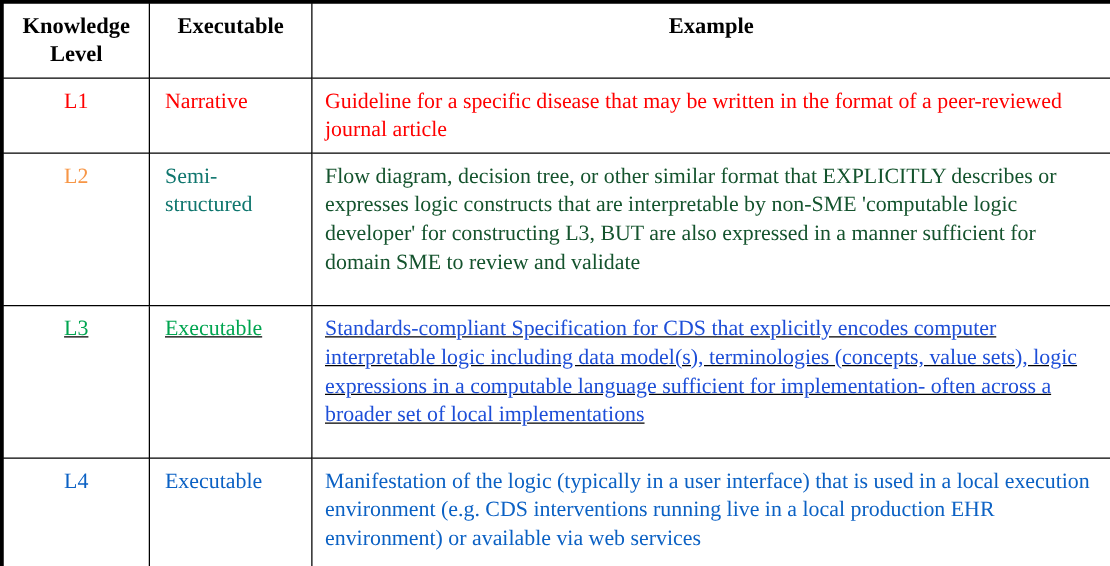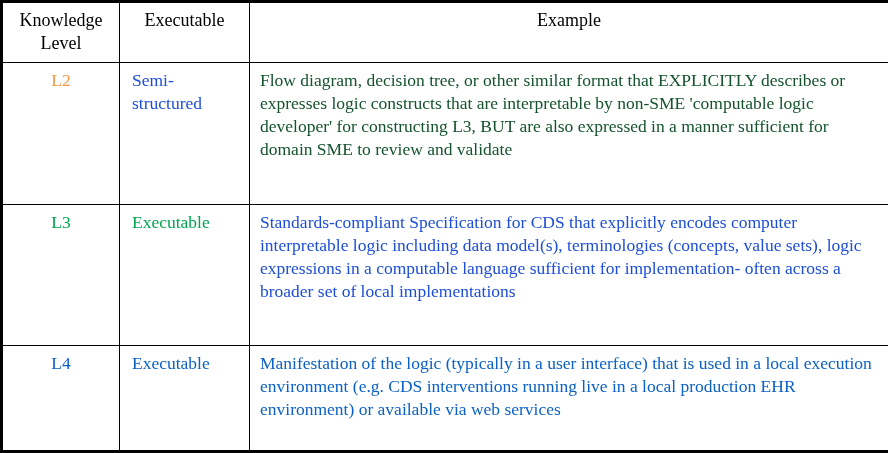--- a/index.html
+++ b/index.html
@@ -29,7 +29,7 @@
   }
   .kl-table th {
     font-size: 18px;
-    font-weight: normal;
+    font-weight: bold;
     color: #000000;
     text-align: center;
     padding: 6px 6px;

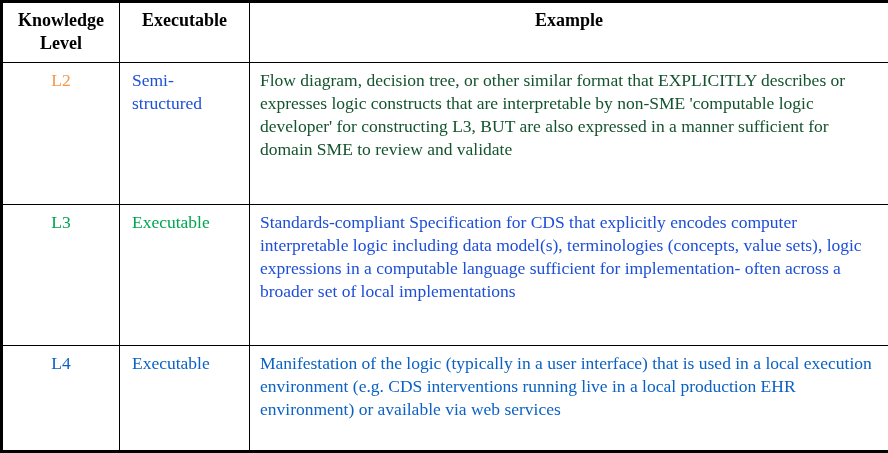--- a/index.html
+++ b/index.html
@@ -72,6 +72,11 @@
     </tr>
   </thead>
   <tbody>
+    <tr style="height:60px;">
+      <td class="cell-level" style="color: rgb(255, 0, 0);">L1</td>
+      <td class="cell-desc" style="color: rgb(255, 0, 0);">Narrative</td>
+      <td class="cell-example" style="color: rgb(255, 0, 0);">Guideline for a specific disease that may be written in the format of a peer-reviewed journal article</td>
+    </tr>
     <tr style="height:122px;">
       <td class="cell-level" style="color: rgb(247, 150, 70);">L2</td>
       <td class="cell-desc" style="color: #1d4ed8;">Semi-structured</td>

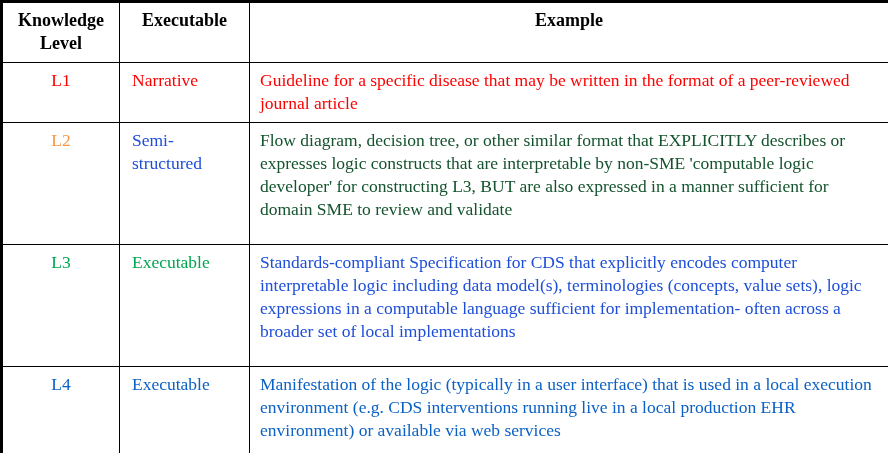--- a/index.html
+++ b/index.html
@@ -79,7 +79,7 @@
     </tr>
     <tr style="height:122px;">
       <td class="cell-level" style="color: rgb(247, 150, 70);">L2</td>
-      <td class="cell-desc" style="color: #1d4ed8;">Semi-structured</td>
+      <td class="cell-desc" style="color: #0f766e;">Semi-structured</td>
       <td class="cell-example" style="color: #14532d;">Flow diagram, decision tree, or other similar format that EXPLICITLY describes or expresses logic constructs that are interpretable by non-SME 'computable logic developer' for constructing L3, BUT are also expressed in a manner sufficient for domain SME to review and validate</td>
     </tr>
     <tr style="height:122px;">

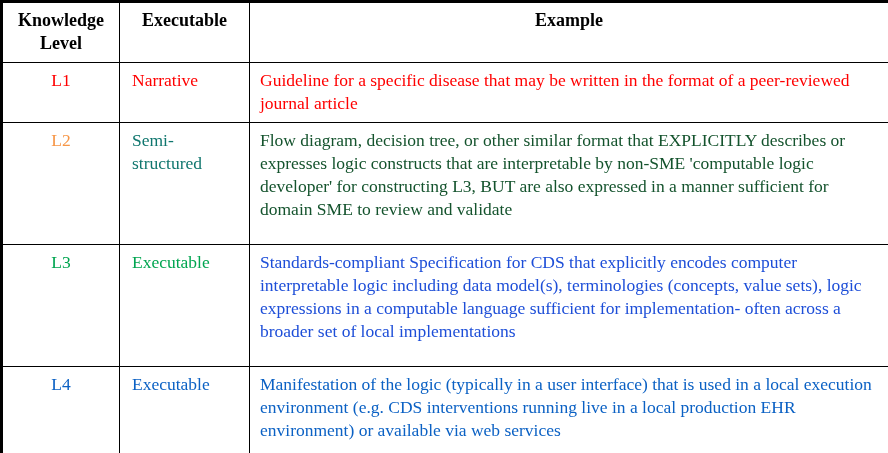--- a/index.html
+++ b/index.html
@@ -82,7 +82,7 @@
       <td class="cell-desc" style="color: #0f766e;">Semi-structured</td>
       <td class="cell-example" style="color: #14532d;">Flow diagram, decision tree, or other similar format that EXPLICITLY describes or expresses logic constructs that are interpretable by non-SME 'computable logic developer' for constructing L3, BUT are also expressed in a manner sufficient for domain SME to review and validate</td>
     </tr>
-    <tr style="height:122px;">
+    <tr style="height:122px;text-decoration:underline;">
       <td class="cell-level" style="color: rgb(0, 165, 80);">L3</td>
       <td class="cell-desc" style="color: rgb(0, 165, 80);">Executable</td>
       <td class="cell-example" style="color: #1d4ed8;">Standards-compliant Specification for CDS that explicitly encodes computer interpretable logic including data model(s), terminologies (concepts, value sets), logic expressions in a computable language sufficient for implementation- often across a broader set of local implementations</td>

